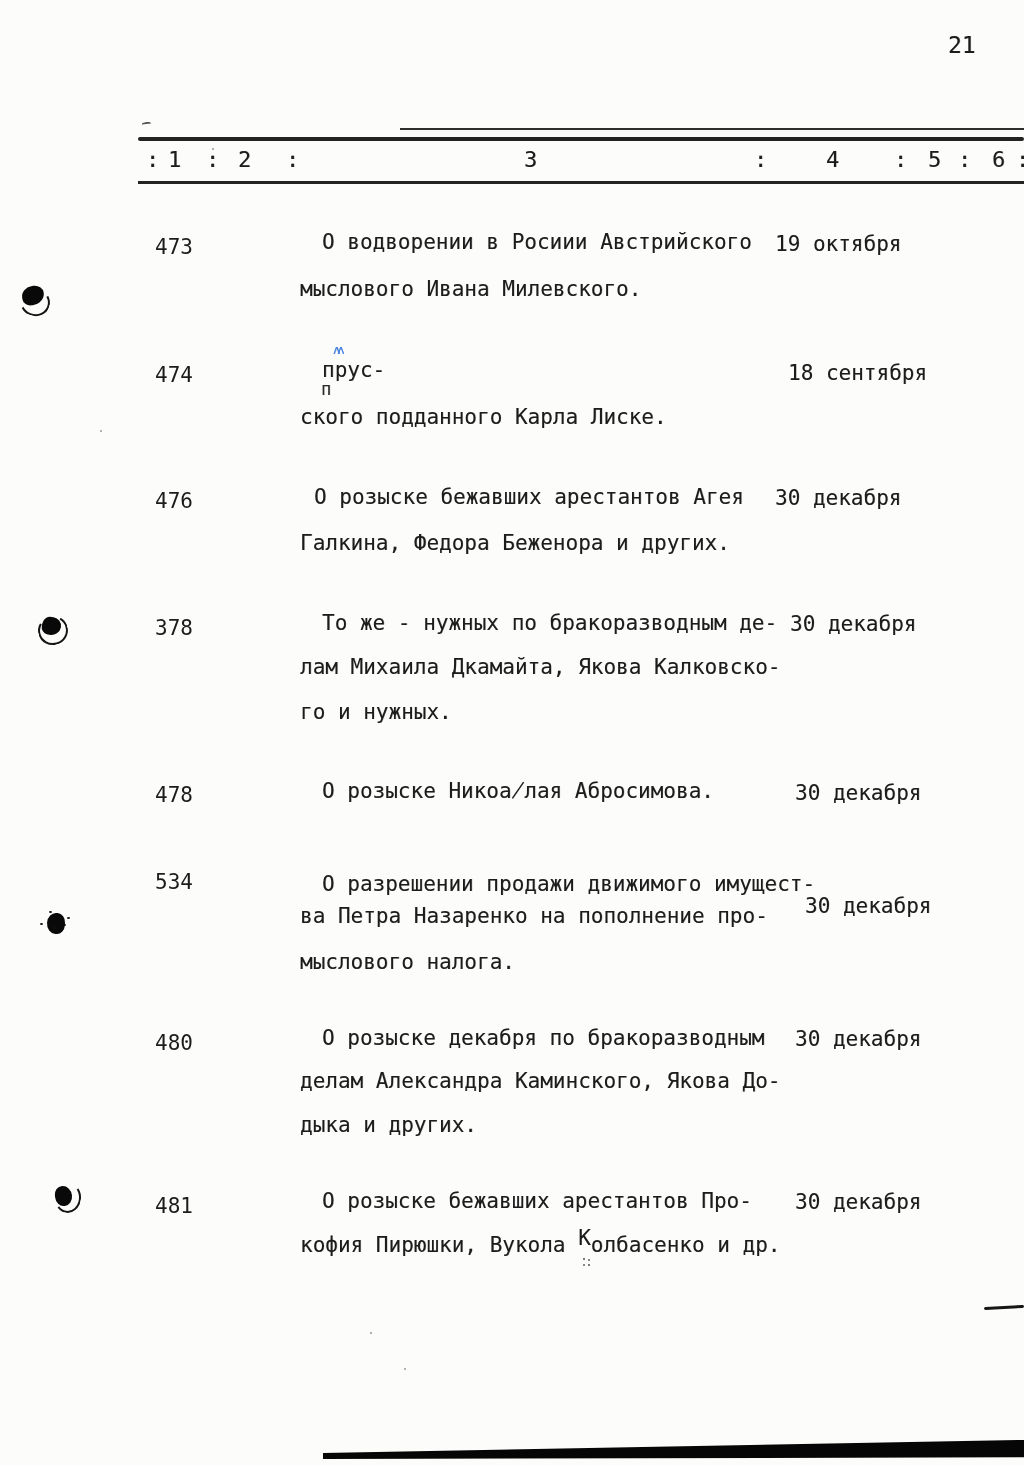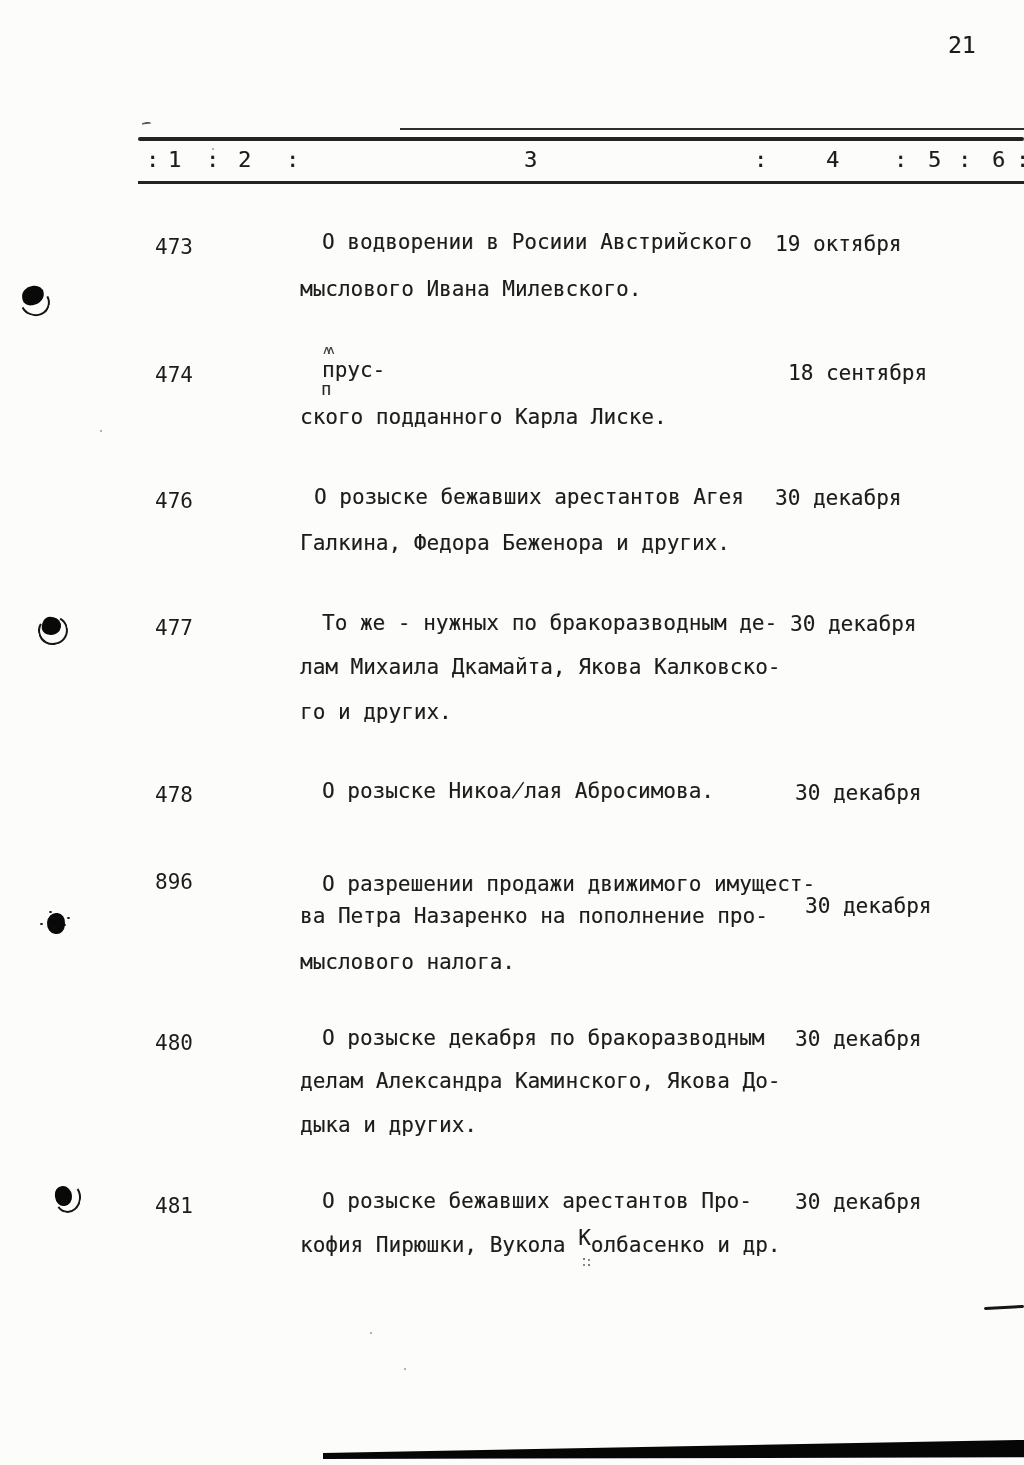--- a/index.html
+++ b/index.html
@@ -32,7 +32,7 @@
                  text-shadow:0.4px 0.4px 0 rgba(25,25,25,0.35); }
 
   .corr { position:relative; display:inline-block; }
-  .corr-above { position:absolute; top:-15px; left:1px; font-size:12px; letter-spacing:-3px; color:#404040; }
+  .corr-above { position:absolute; top:-15px; left:11px; font-size:12px; letter-spacing:-3px; color:#3b82f6; }
   .corr-below { position:absolute; top:21px; left:-1px; font-size:17px; color:#2a2a2a; }
   .sup-letter { position:relative; top:-7px; }
 

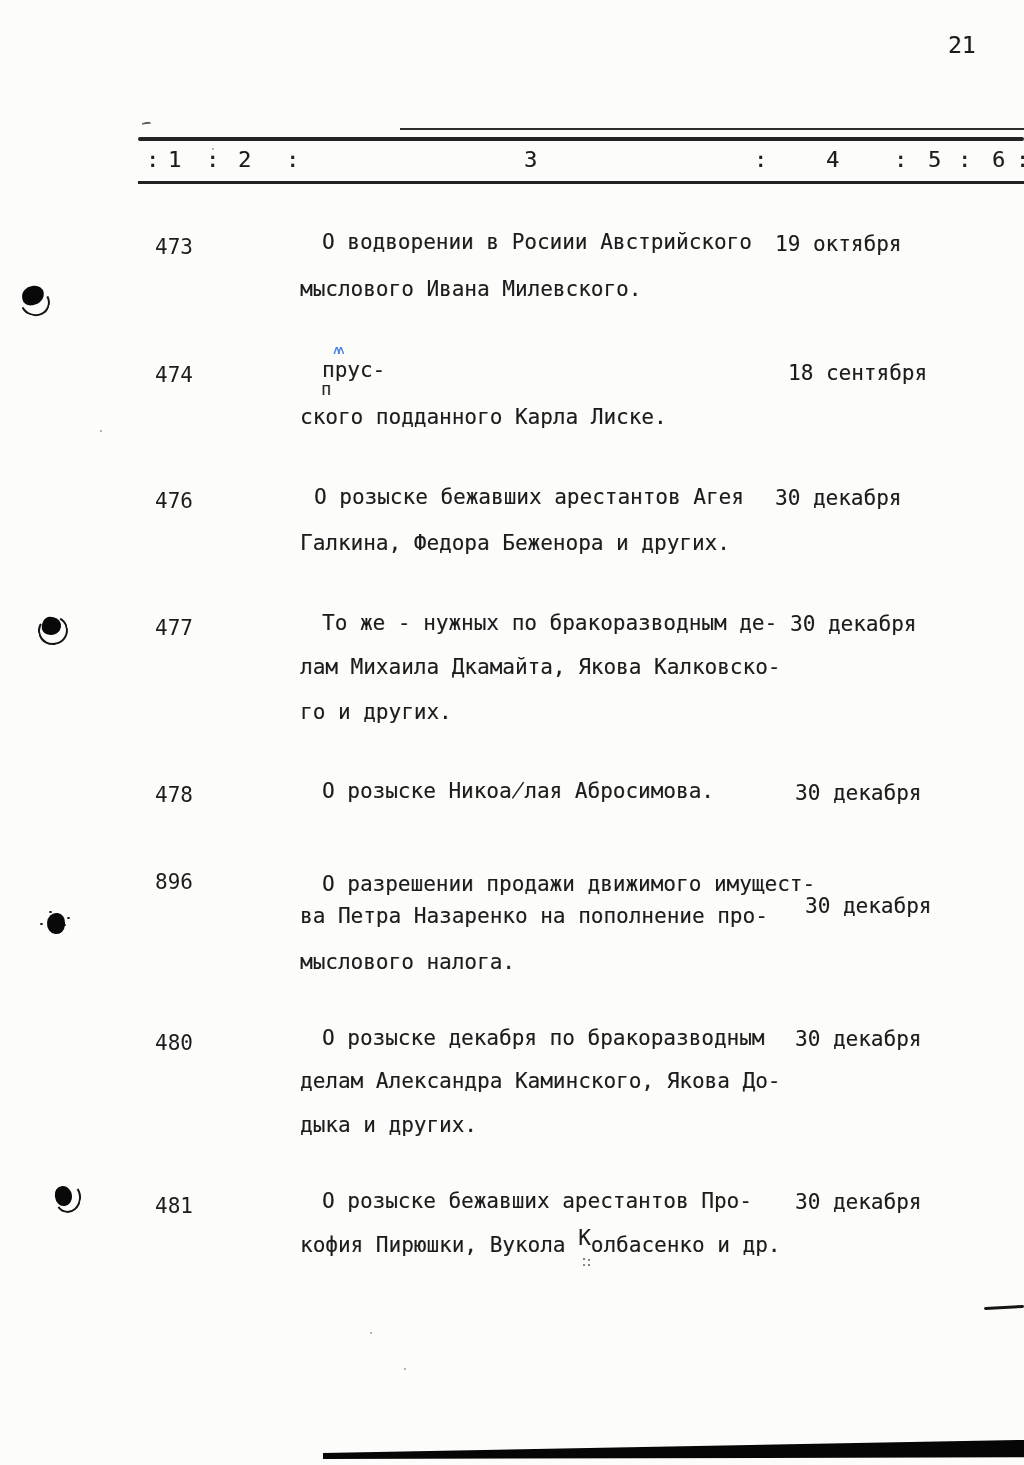--- a/index.html
+++ b/index.html
@@ -123,7 +123,7 @@
   </div>
 
   <div class="entry" style="top:608px">
-    <span class="num" style="top:8px">477</span>
+    <span class="num" style="top:8px">378</span>
     <div class="line" style="left:322px; top:3px">То же - нужных по бракоразводным де-</div>
     <div class="line" style="left:300px; top:47px">лам Михаила Дкамайта, Якова Калковско-</div>
     <div class="line" style="left:300px; top:92px">го и других.</div>

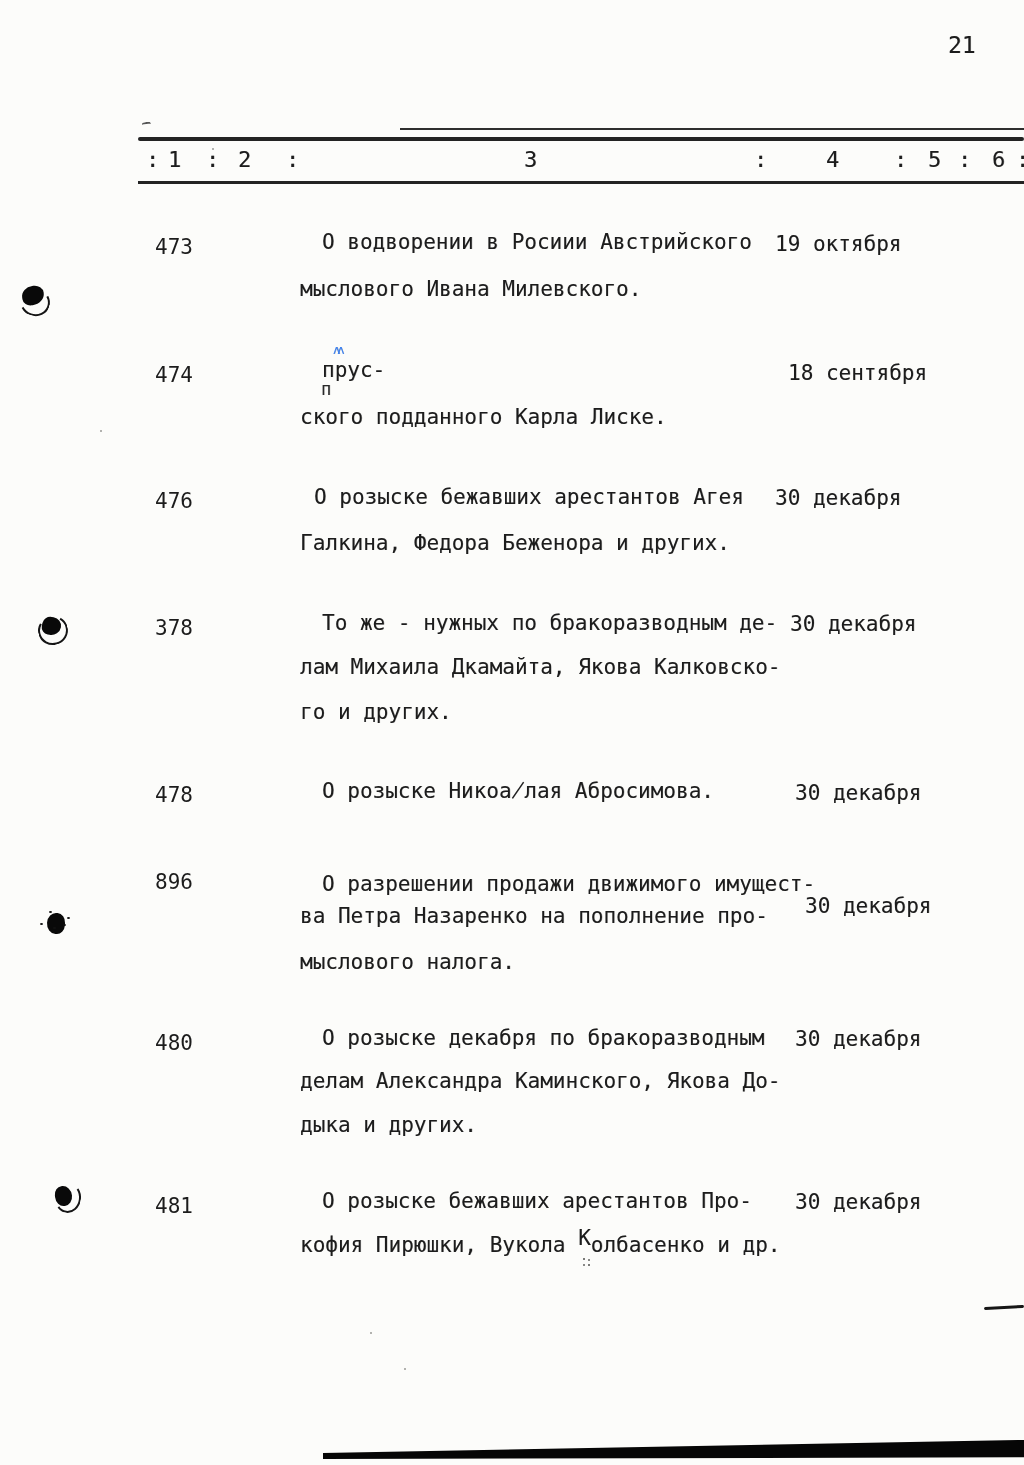--- a/index.html
+++ b/index.html
@@ -126,7 +126,7 @@
     <span class="num" style="top:8px">378</span>
     <div class="line" style="left:322px; top:3px">То же - нужных по бракоразводным де-</div>
     <div class="line" style="left:300px; top:47px">лам Михаила Дкамайта, Якова Калковско-</div>
-    <div class="line" style="left:300px; top:92px">го и других.</div>
+    <div class="line" style="left:300px; top:92px">го и нужных.</div>
     <span class="date" style="left:790px; top:4px">30 декабря</span>
   </div>
 

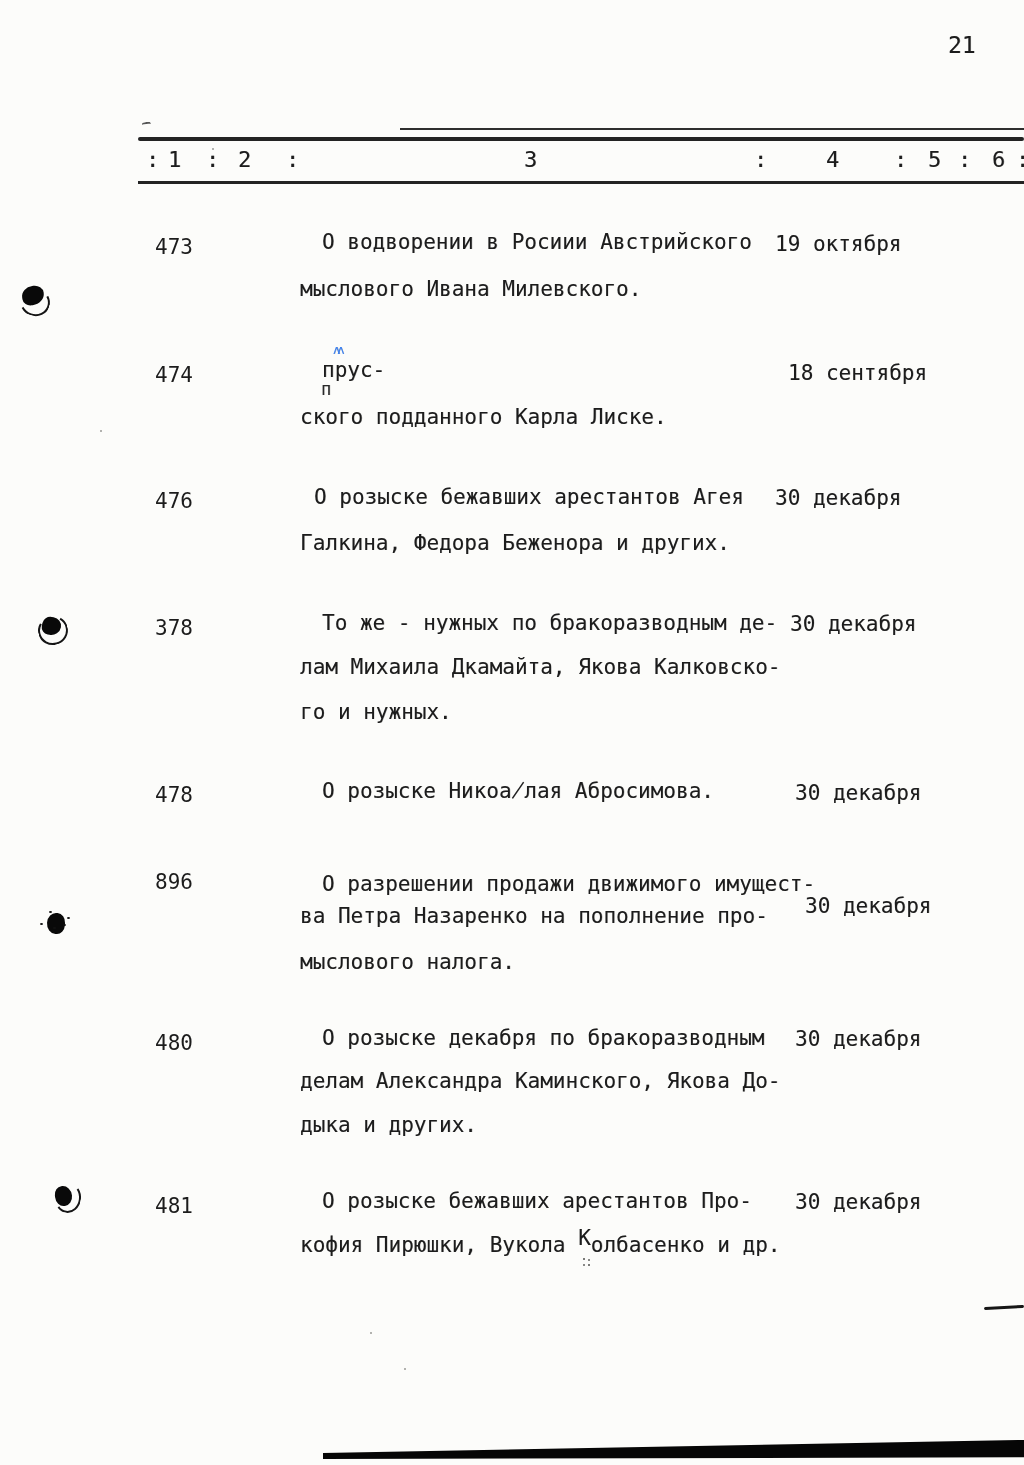--- a/index.html
+++ b/index.html
@@ -137,7 +137,7 @@
   </div>
 
   <div class="entry" style="top:860px">
-    <span class="num" style="top:10px">896</span>
+    <span class="num" style="top:10px">534</span>
     <div class="line" style="left:322px; top:12px">О разрешении продажи движимого имущест-</div>
     <div class="line" style="left:300px; top:44px">ва Петра Назаренко на пополнение про-</div>
     <div class="line" style="left:300px; top:90px">мыслового налога.</div>

